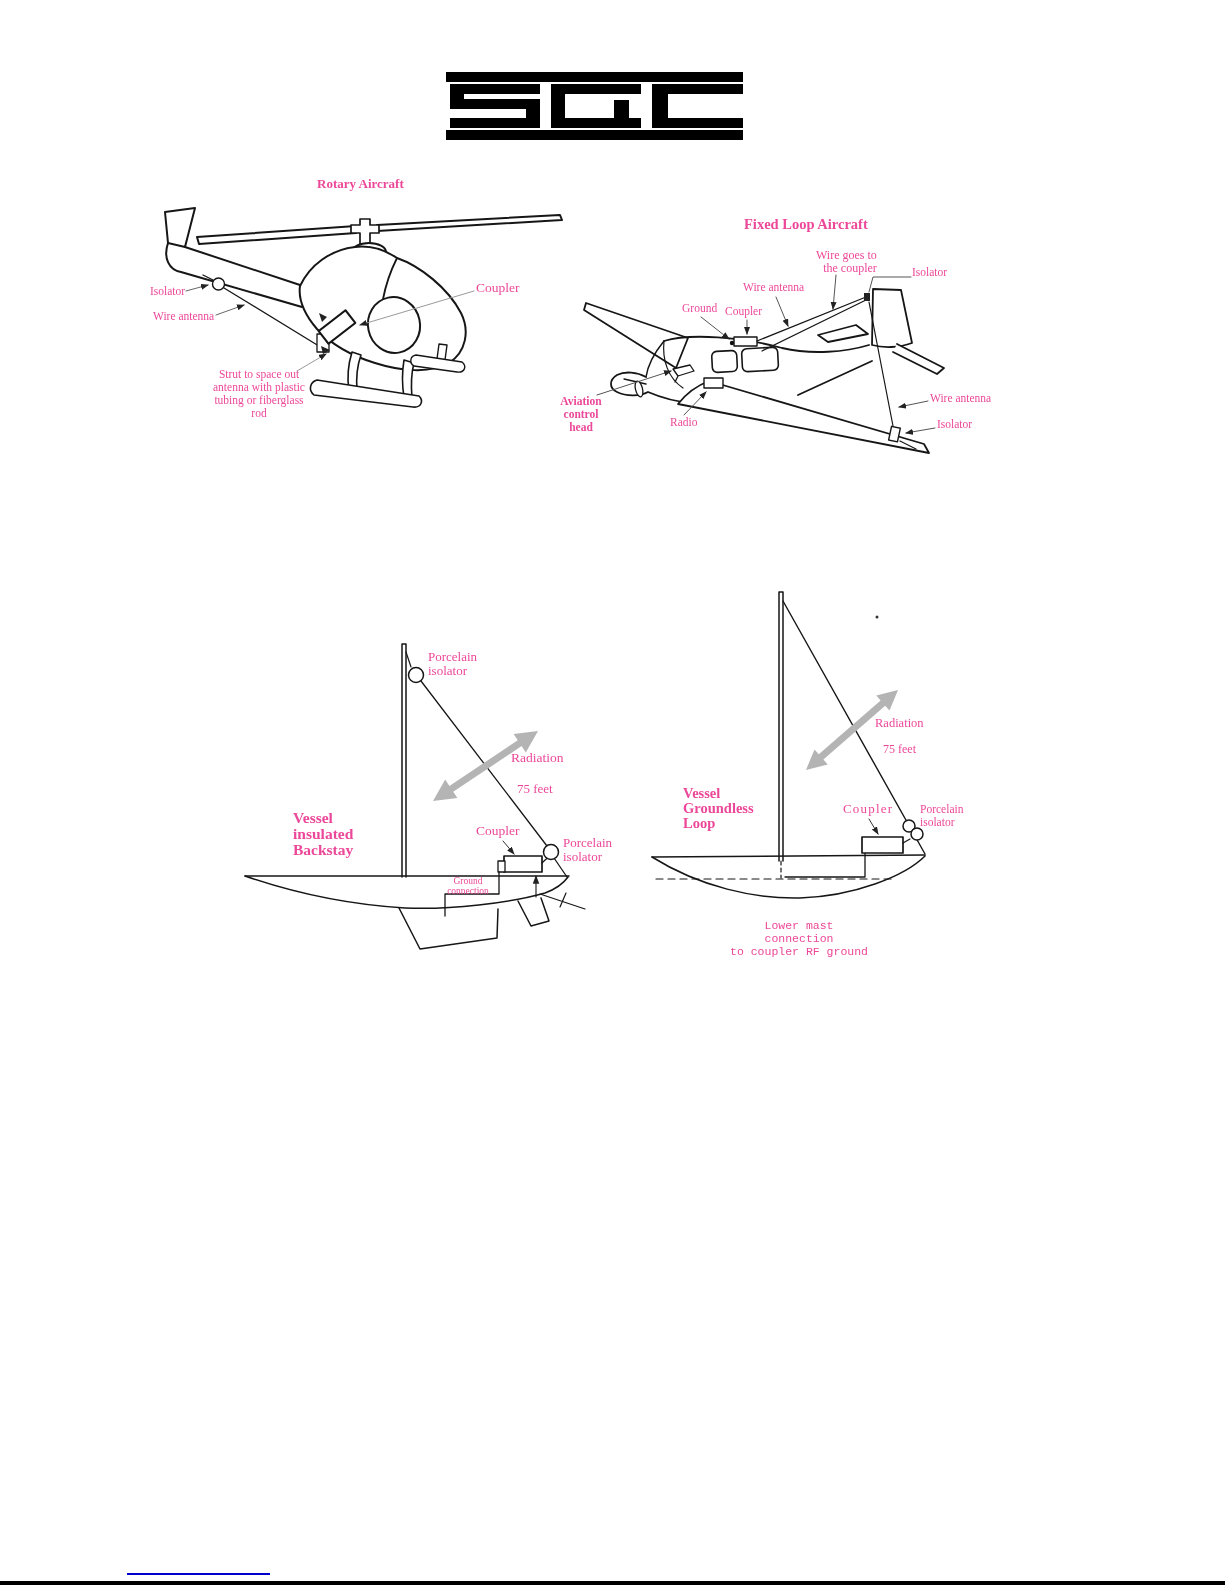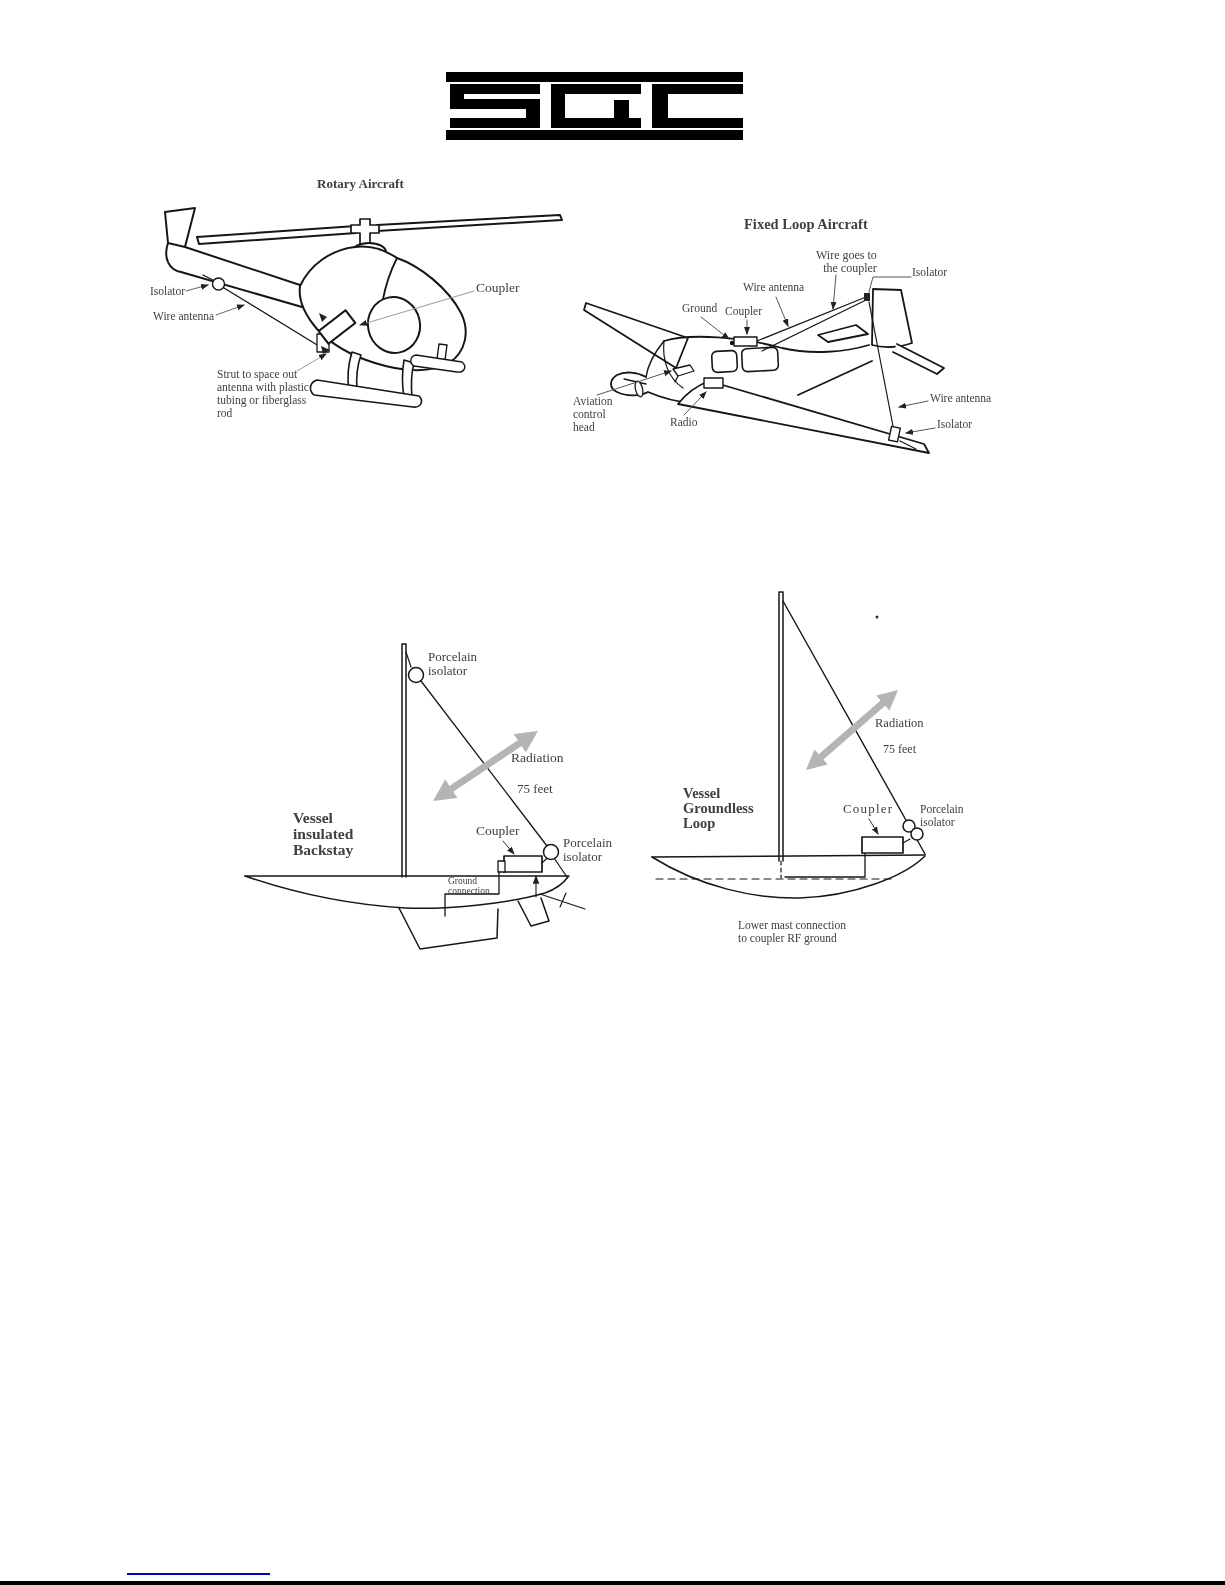--- a/index.html
+++ b/index.html
@@ -5,7 +5,7 @@
   html,body{margin:0;padding:0;background:#fff;}
   .page{position:relative;width:1225px;height:1585px;background:#ffffff;overflow:hidden;
         font-family:"Liberation Serif","DejaVu Serif",serif;color:#1a1a1a;}
-  .lbl{position:absolute;white-space:pre-line;font-size:11.5px;line-height:1.12;color:#404040;}
+  .lbl{position:absolute;white-space:pre-line;font-size:11.5px;line-height:1.12;color:#ec4899;}
   .ctr{text-align:left;margin-left:10px;}
   .bold{font-weight:bold;}
   svg{position:absolute;left:0;top:0;}

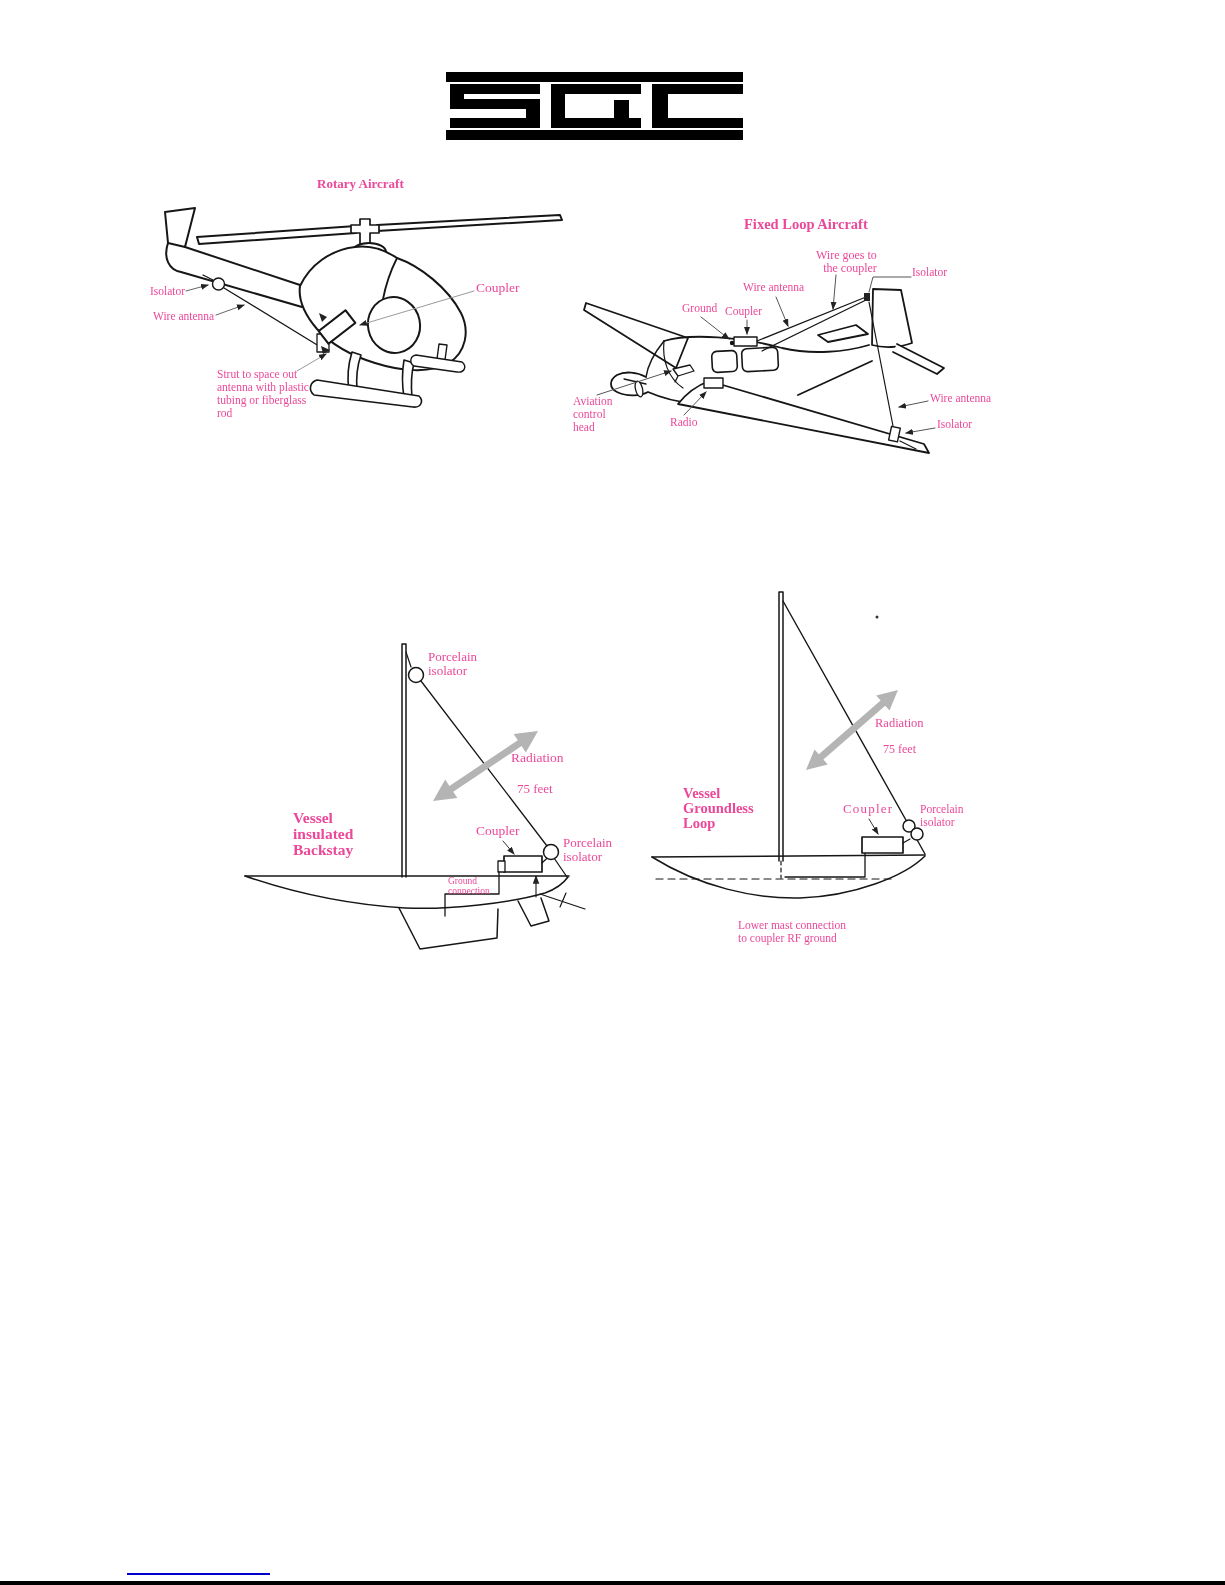--- a/index.html
+++ b/index.html
@@ -6,7 +6,7 @@
   .page{position:relative;width:1225px;height:1585px;background:#ffffff;overflow:hidden;
         font-family:"Liberation Serif","DejaVu Serif",serif;color:#1a1a1a;}
   .lbl{position:absolute;white-space:pre-line;font-size:11.5px;line-height:1.12;color:#ec4899;}
-  .ctr{text-align:left;margin-left:10px;}
+  .ctr{text-align:center;}
   .bold{font-weight:bold;}
   svg{position:absolute;left:0;top:0;}
   .blue-line{position:absolute;background:#0000cd;height:2px;}

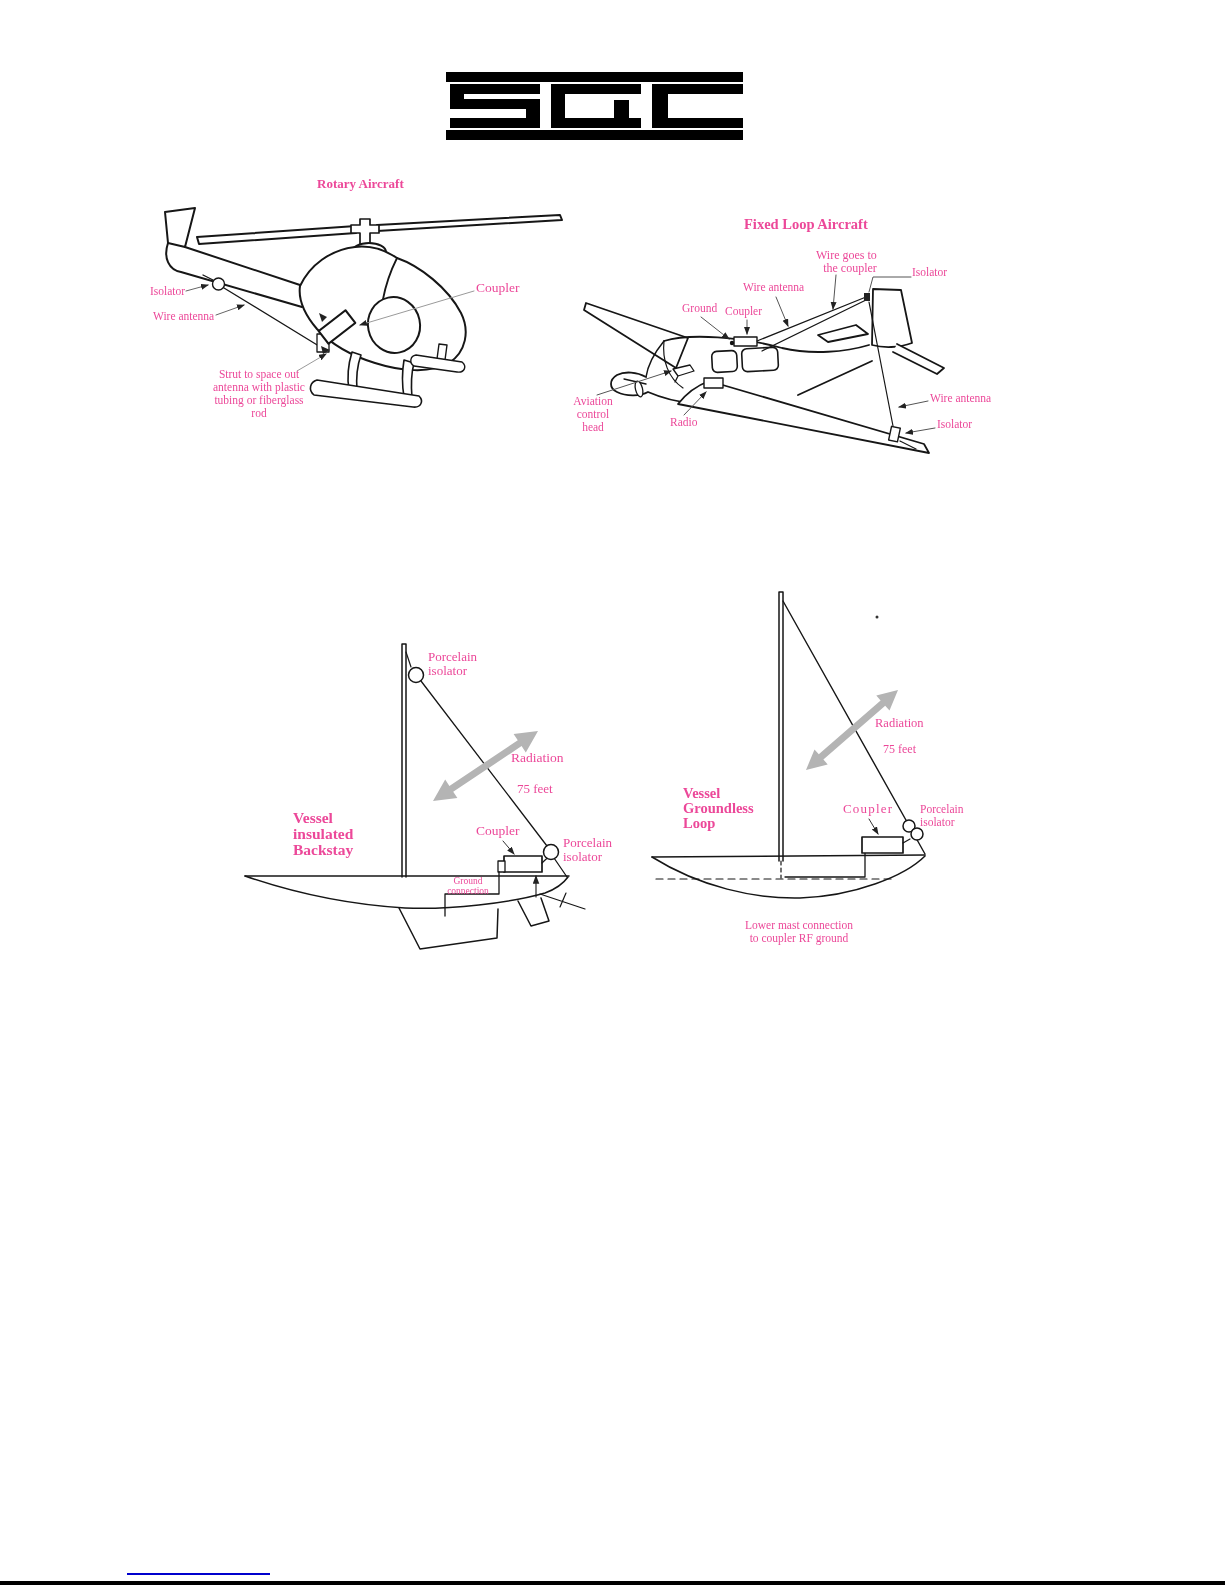--- a/index.html
+++ b/index.html
@@ -216,7 +216,7 @@
   <div class="lbl" style="left:743px;top:281px;">Wire antenna</div>
   <div class="lbl" style="left:682px;top:302px;">Ground</div>
   <div class="lbl" style="left:725px;top:305px;">Coupler</div>
-  <div class="lbl ctr" style="left:563px;top:395px;width:60px;">Aviation
+  <div class="lbl ctr" style="left:551px;top:395px;width:60px;font-weight:bold;">Aviation
 control
 head</div>
   <div class="lbl" style="left:670px;top:416px;font-family:Liberation Serif, serif;">Radio</div>

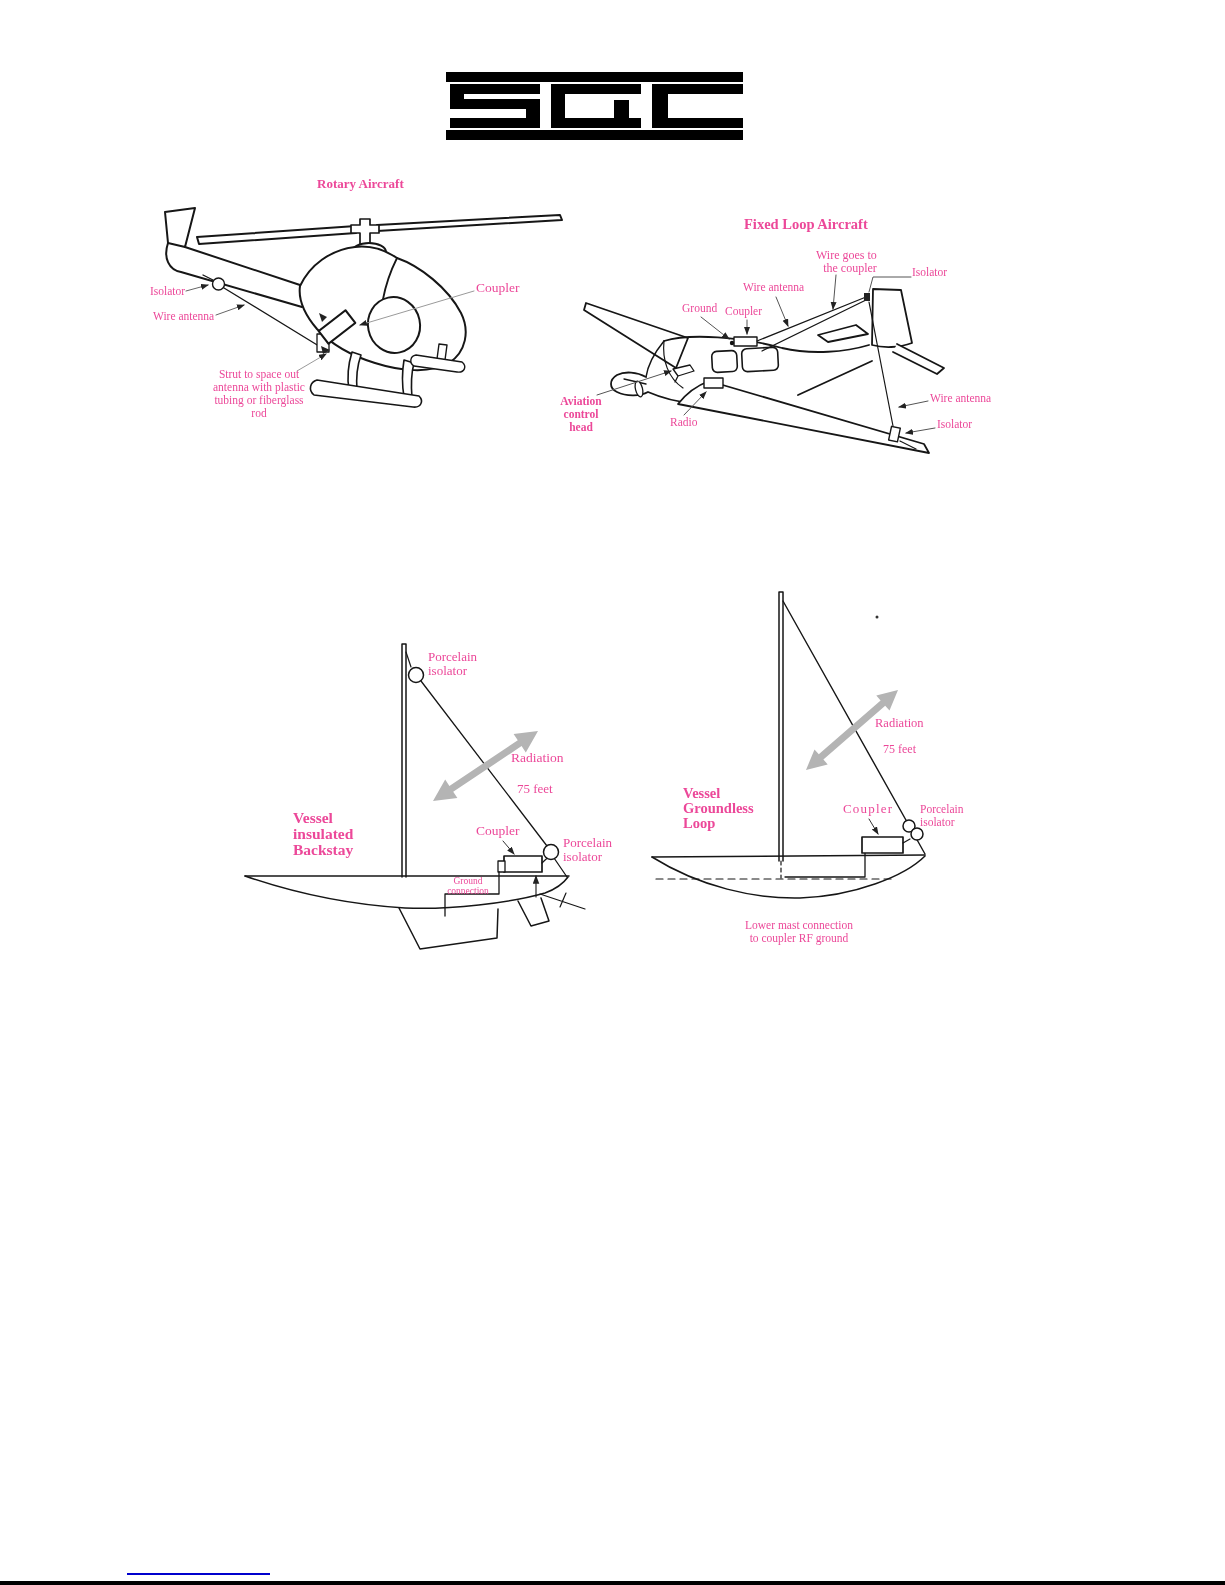--- a/index.html
+++ b/index.html
@@ -244,7 +244,7 @@
   <div class="lbl" style="left:843px;top:802px;font-size:13px;letter-spacing:1.2px;">Coupler</div>
   <div class="lbl" style="left:920px;top:803px;line-height:1.12;">Porcelain
 isolator</div>
-  <div class="lbl ctr" style="left:728px;top:919px;width:142px;line-height:1.15;">Lower mast connection
+  <div class="lbl ctr" style="left:728px;top:919px;width:142px;line-height:1.15;font-family:Liberation Mono, monospace;">Lower mast connection
 to coupler RF ground</div>
 
   <div class="blue-line" style="left:127px;top:1573px;width:143px;"></div>

